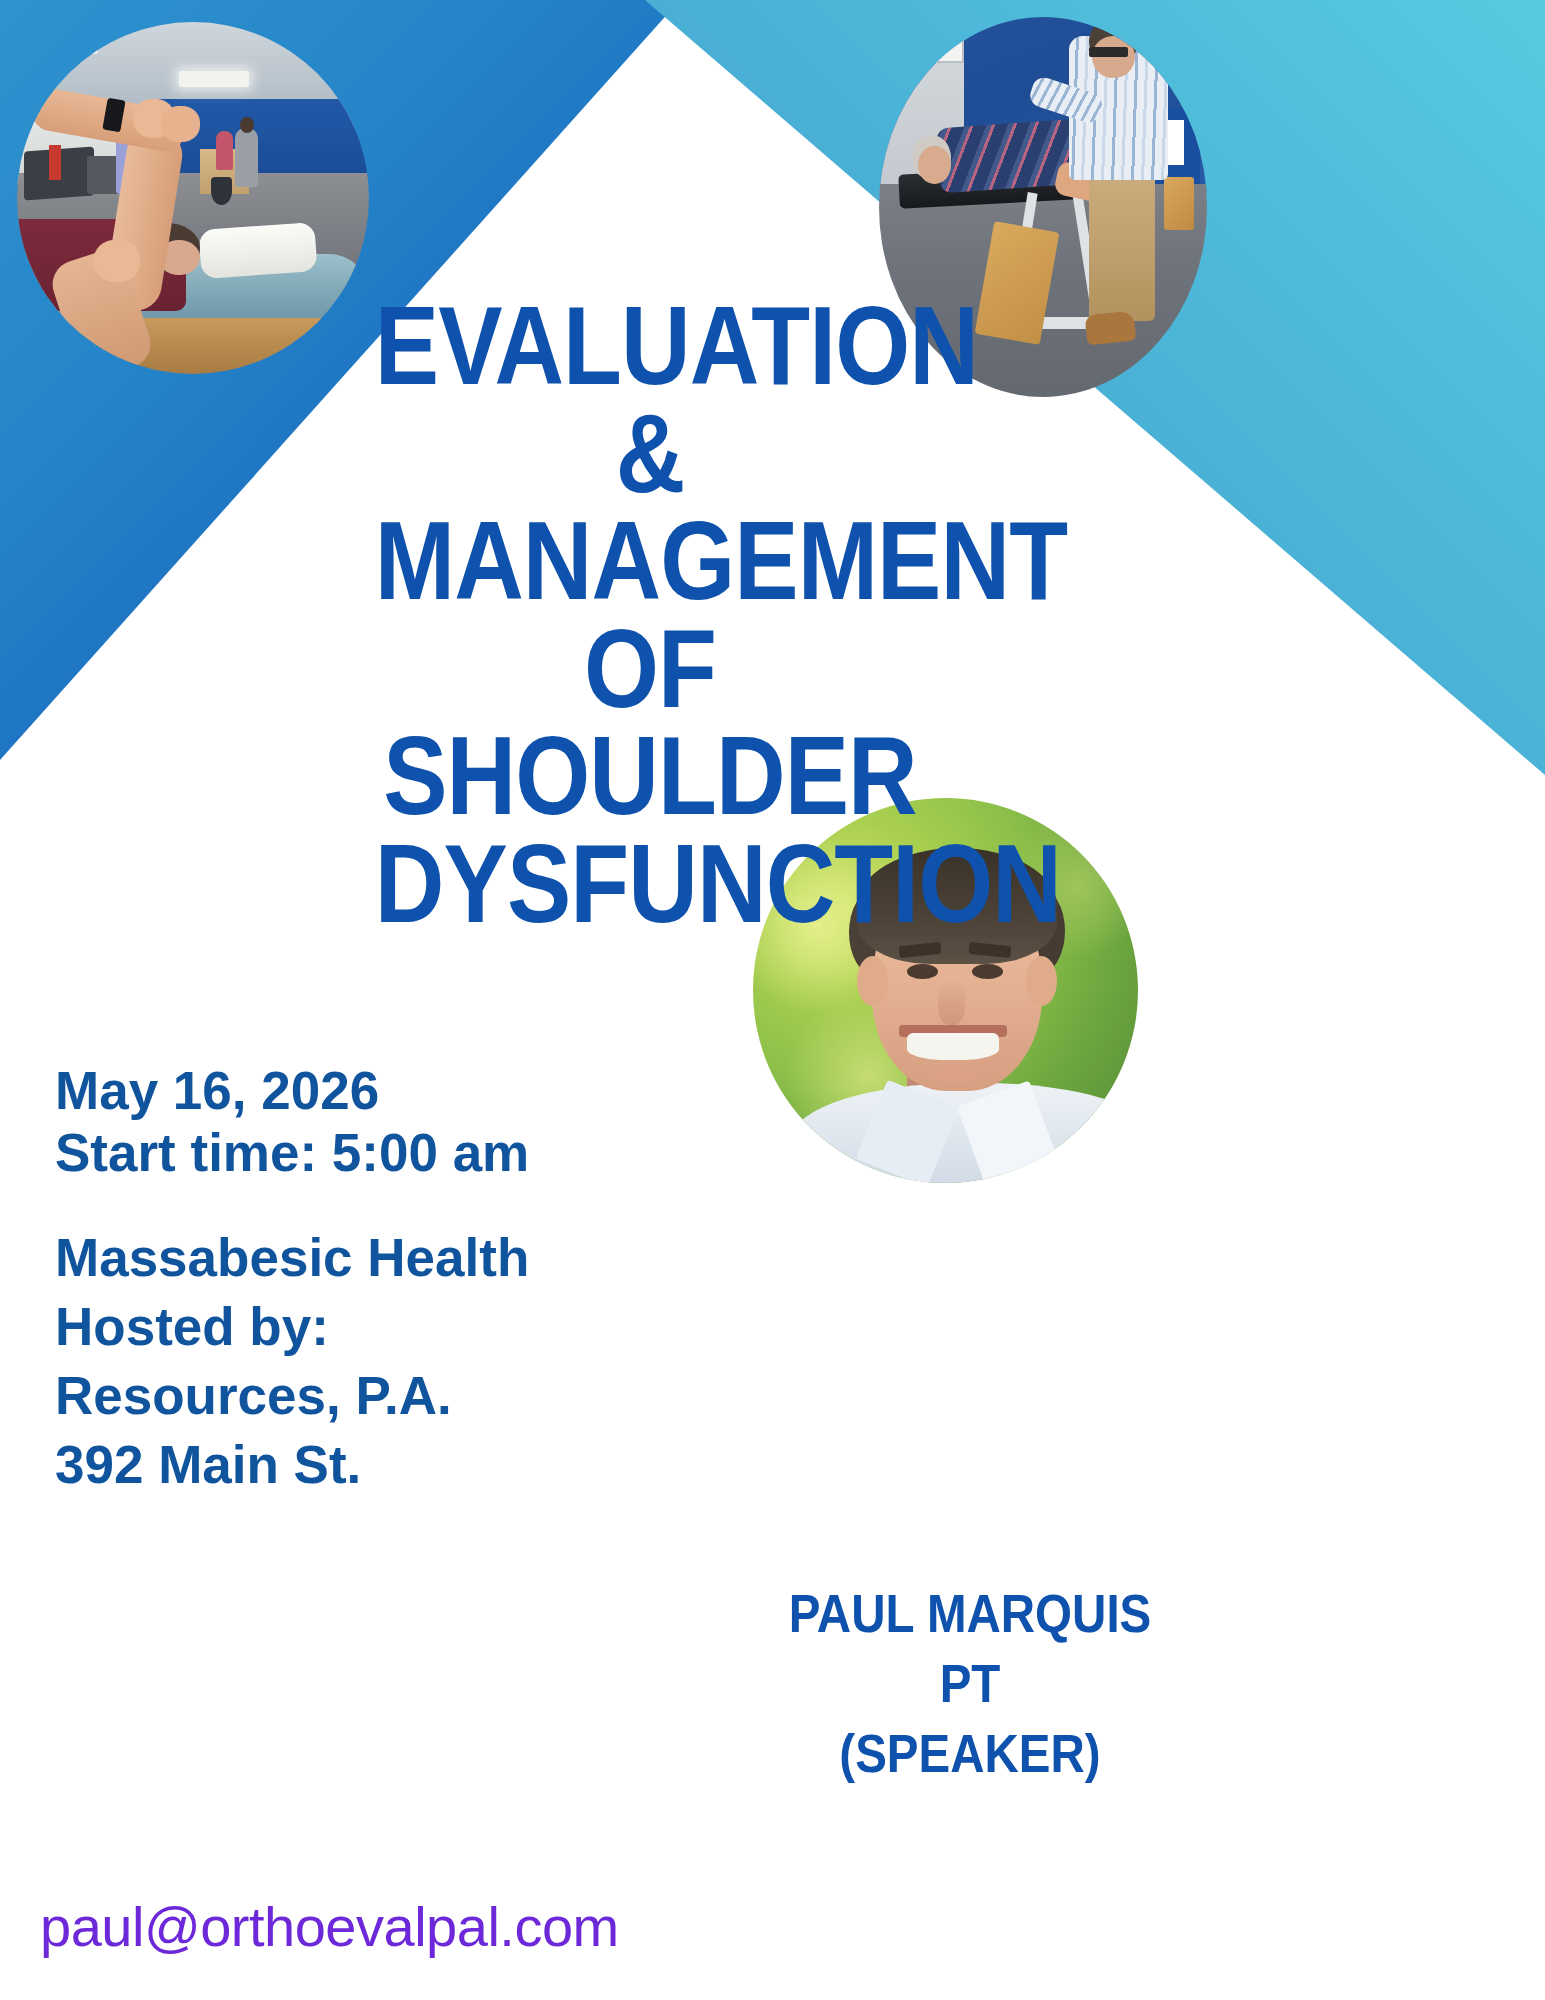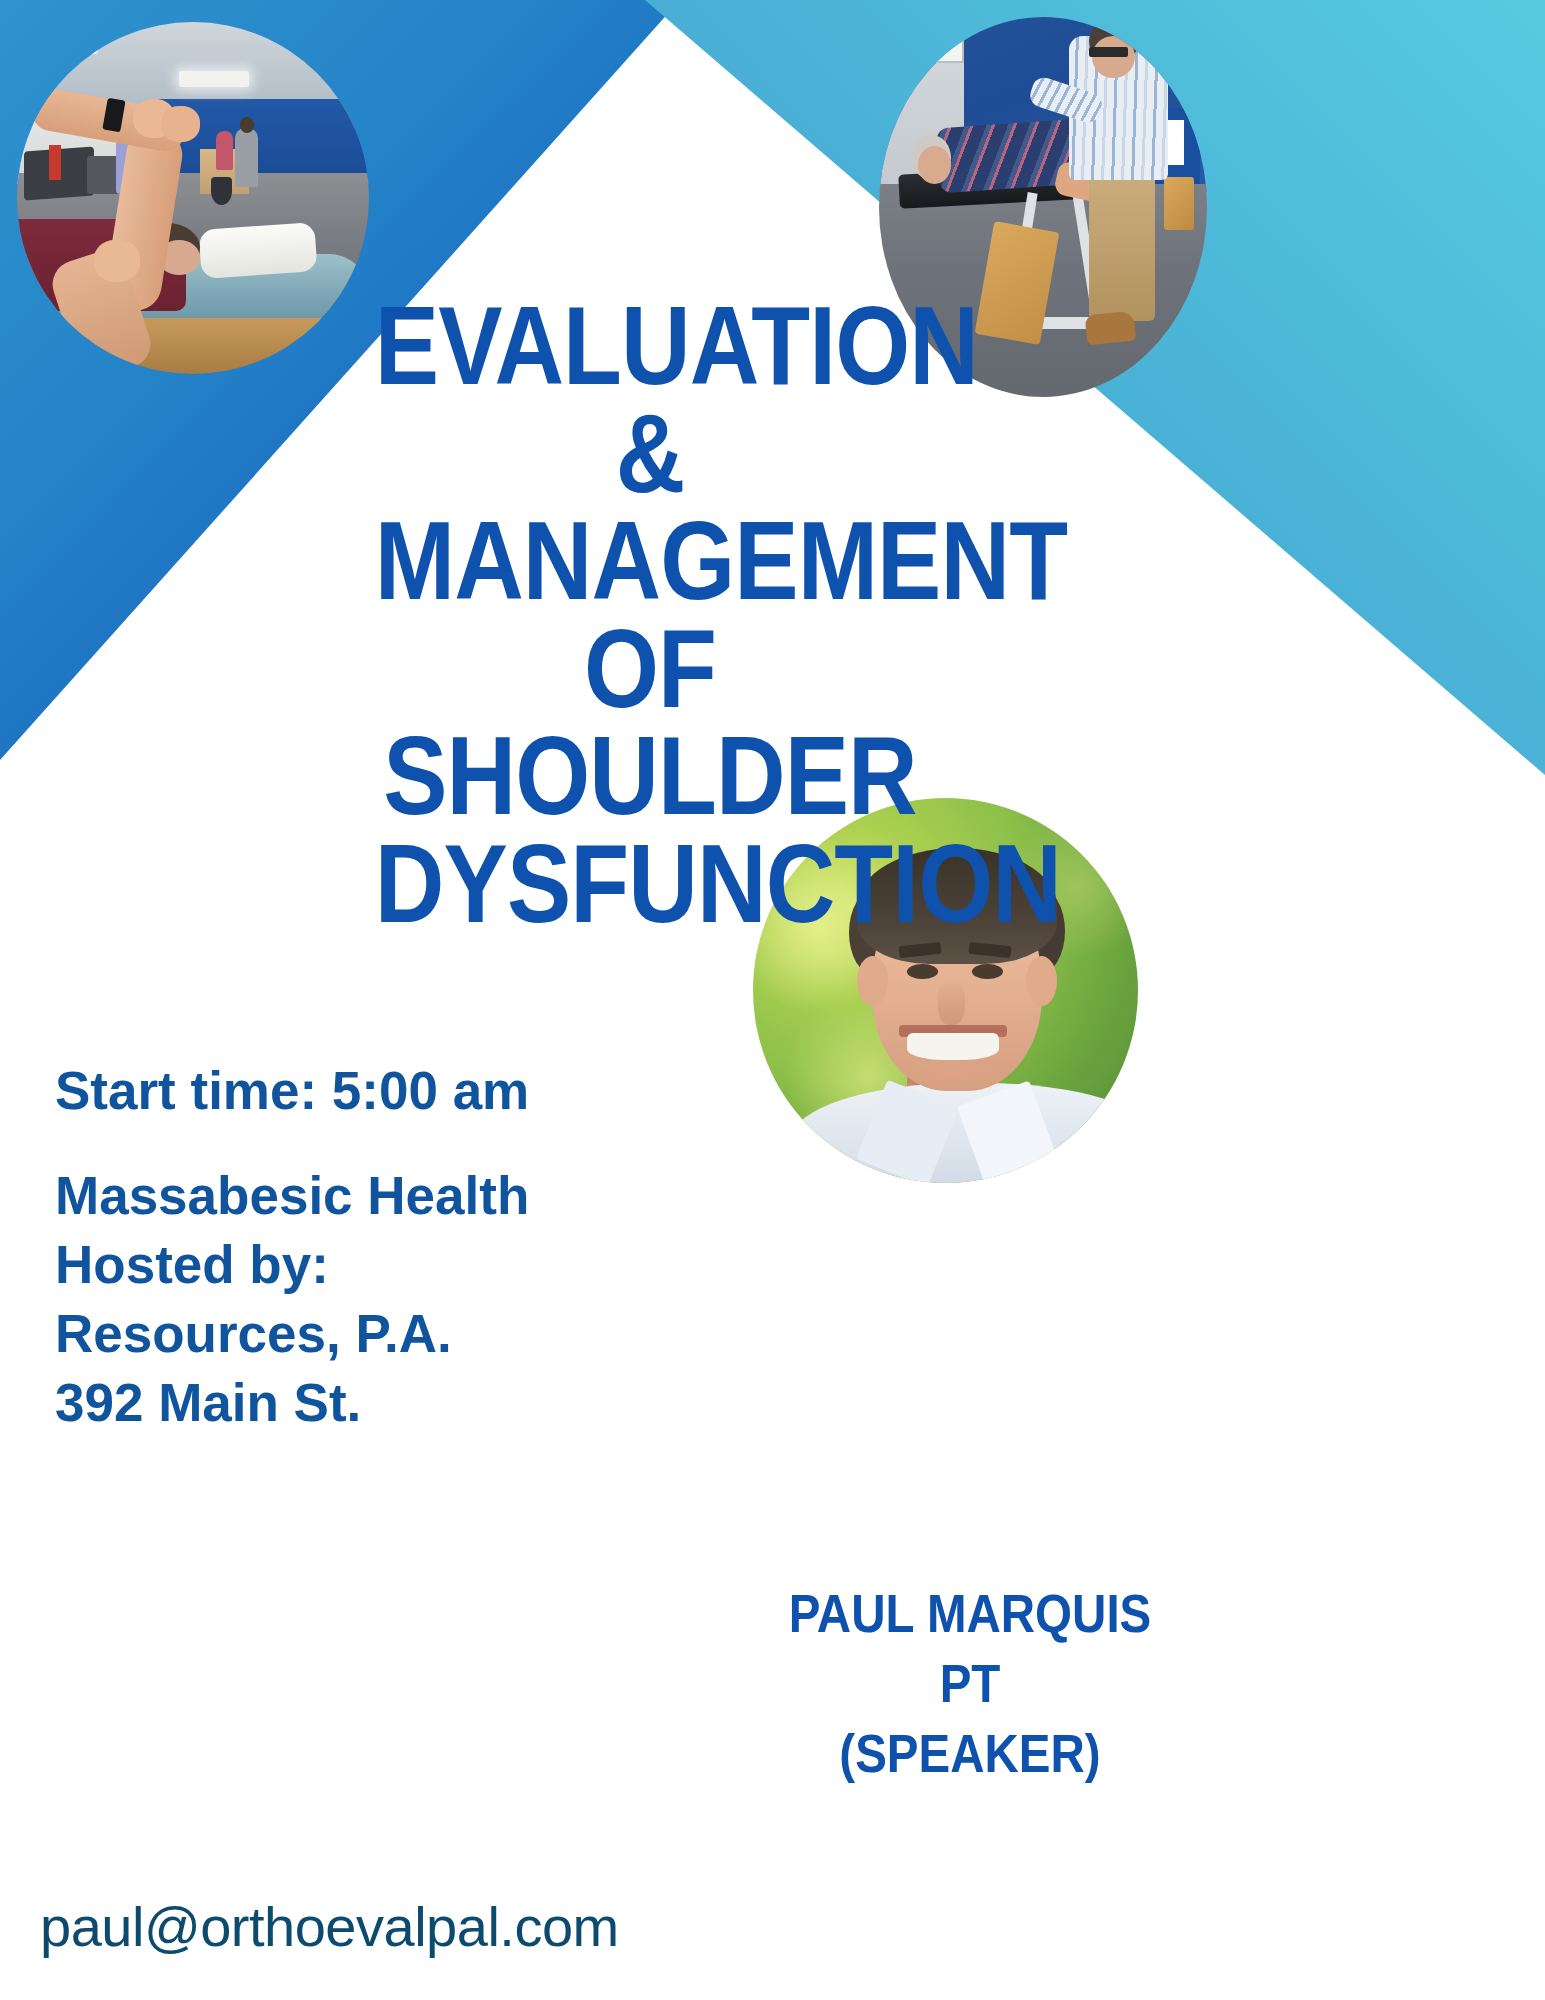--- a/index.html
+++ b/index.html
@@ -387,6 +387,7 @@
 
   <div class="info-block">
     <div class="info-date">
+      <div>May 16, 2026</div>
       <div>Start time: 5:00 am</div>
     </div>
     <div class="info-host">

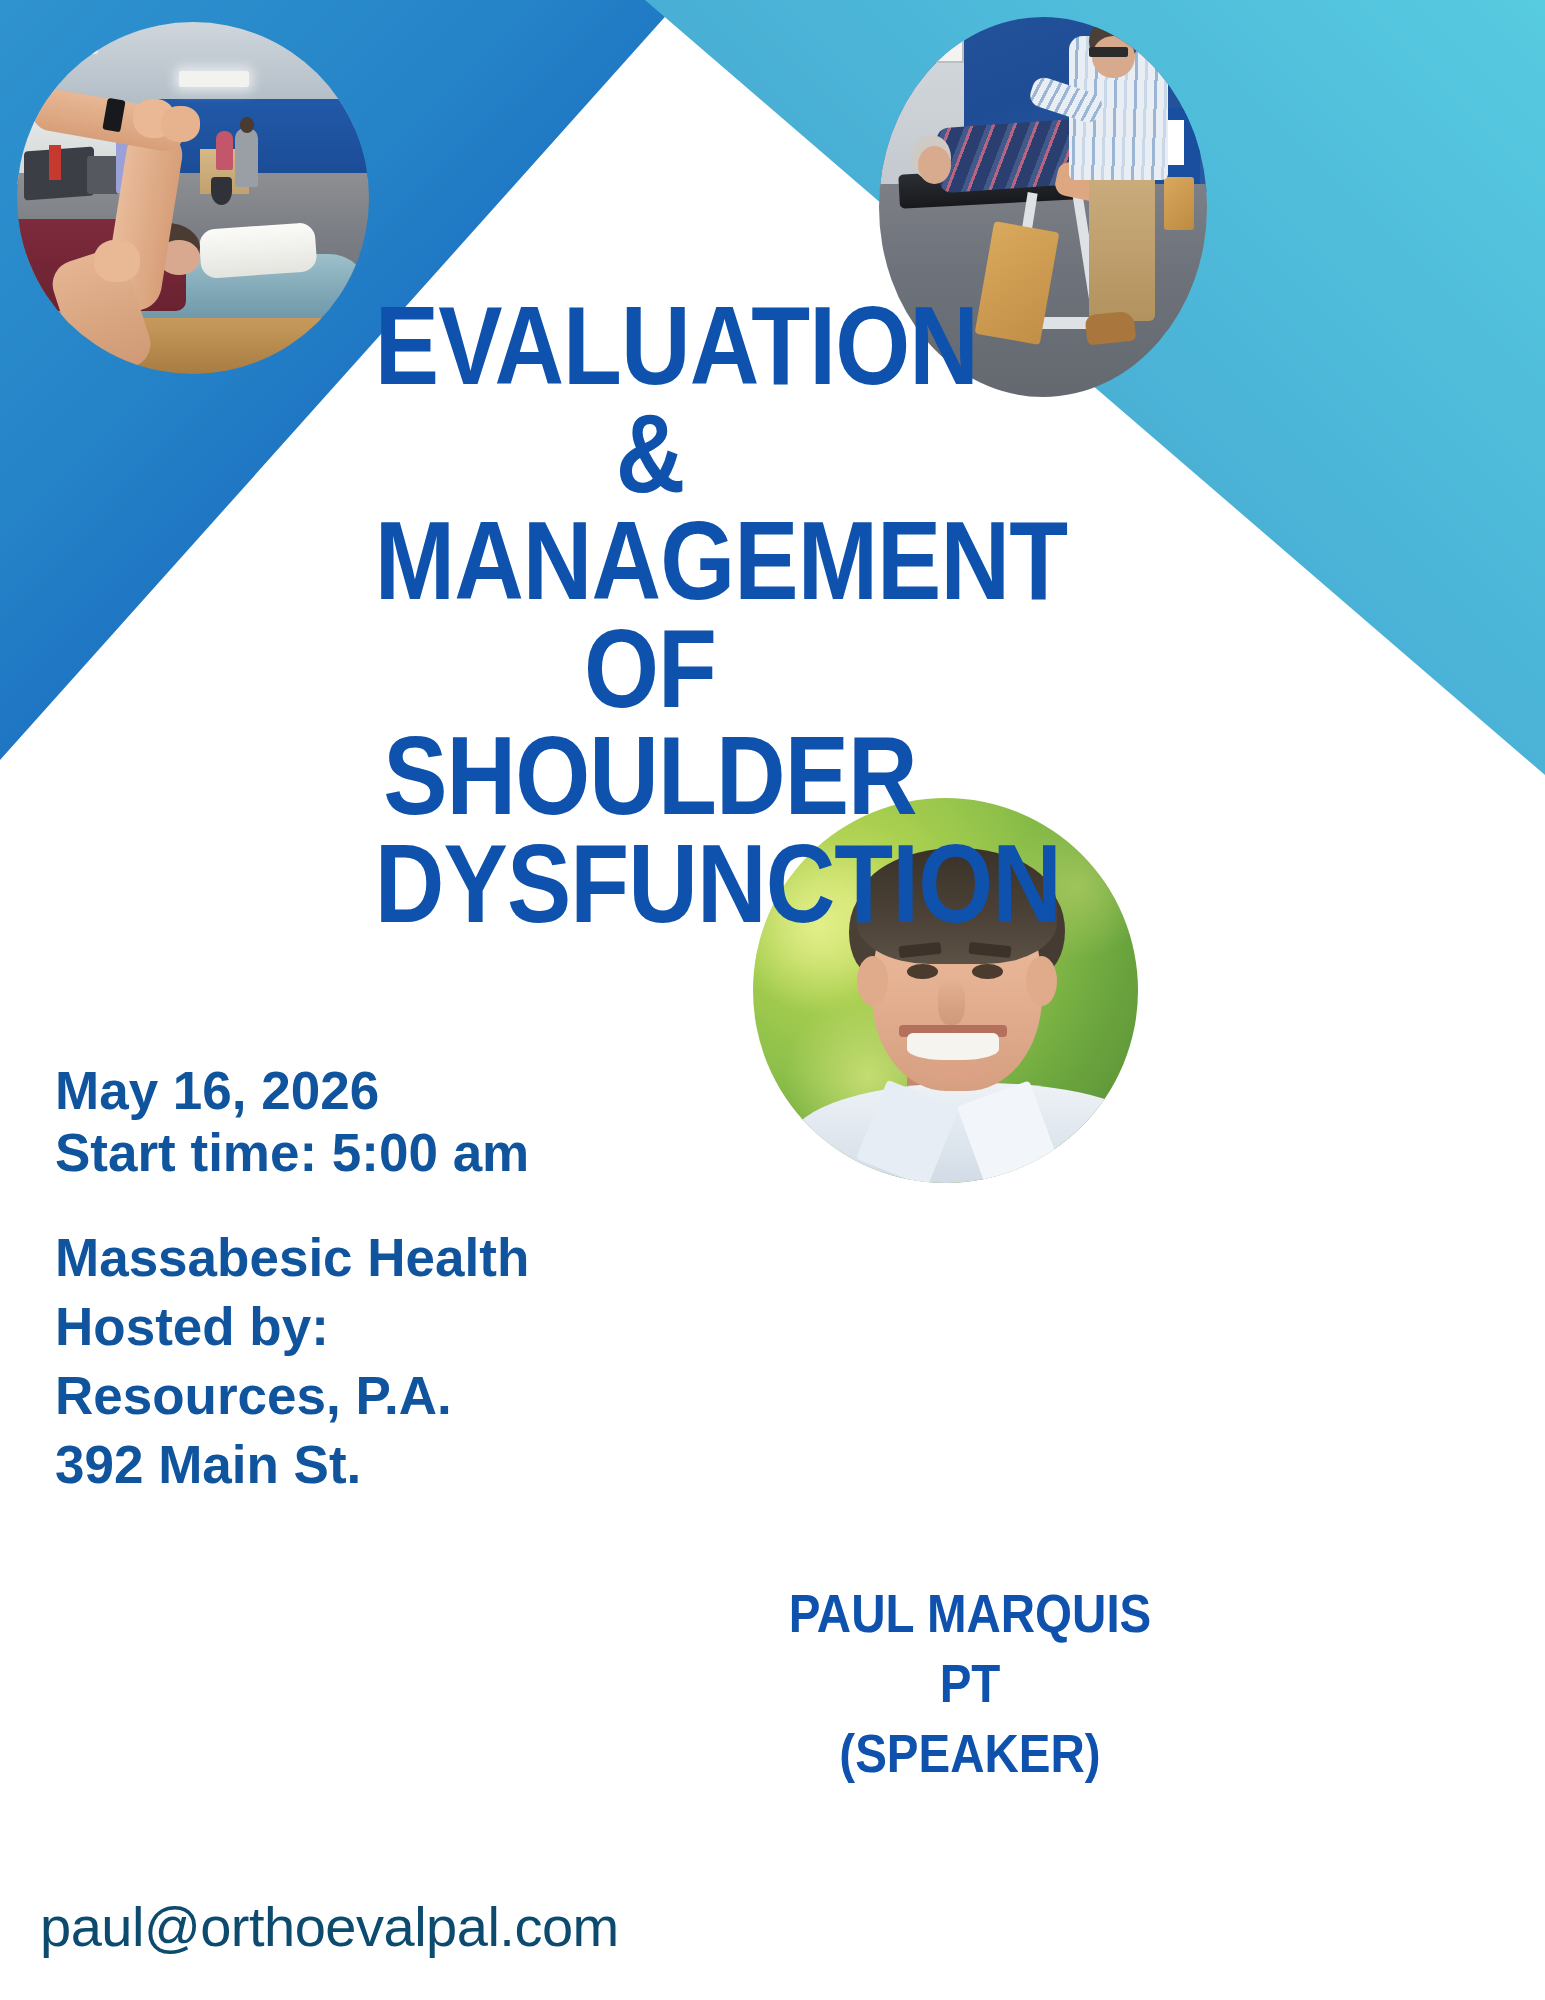--- a/index.html
+++ b/index.html
@@ -257,7 +257,7 @@
     position: absolute;
     left: 40px; top: 1894px;
     z-index: 5;
-    color: #0c4a6e;
+    color: #6d28d9;
     font-family: "Liberation Sans", sans-serif;
     font-weight: 400;
     font-size: 56px;

